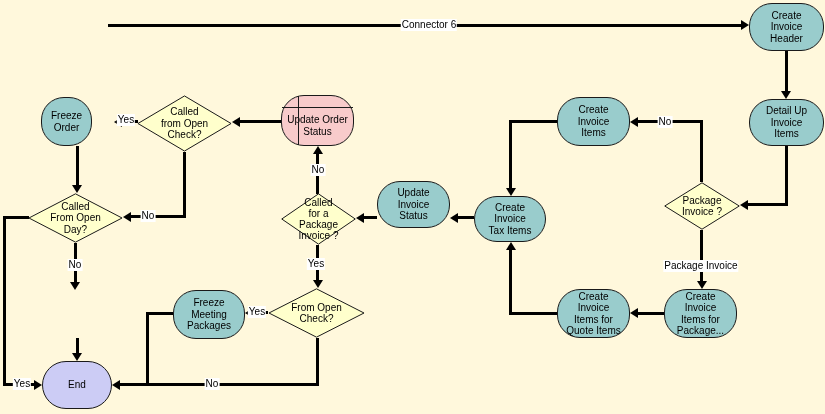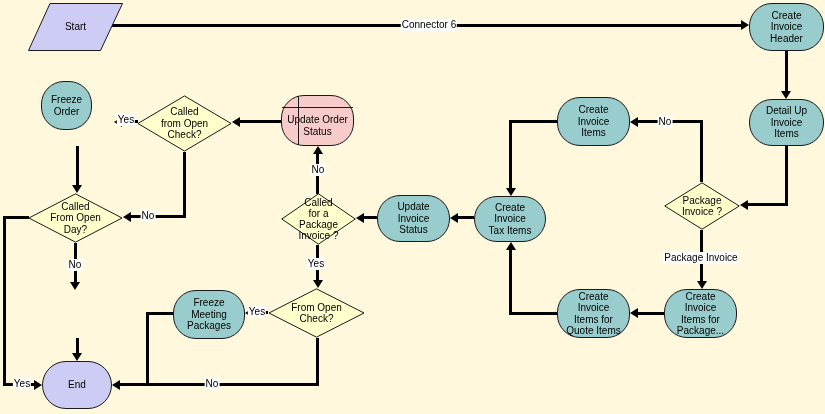--- a/index.html
+++ b/index.html
@@ -113,12 +113,6 @@
   <div class="eh" style="left:146px;top:312px;width:27px;"></div>
   <div class="ev" style="left:146px;top:312px;height:74px;"></div>
 
-  <div class="node" style="left:28px;top:3px;width:95px;height:48px;">
-    <svg class="shape-svg" viewBox="0 0 95 48" preserveAspectRatio="none">
-      <polygon points="22,0.5 94.5,0.5 72.5,47.5 0.5,47.5" fill="#ccccf5" stroke="#1a1a1a" stroke-width="1" vector-effect="non-scaling-stroke"></polygon>
-    </svg>
-    <span class="overlay-label">Start</span>
-  </div>
 
   <div class="node rectn" style="left:749px;top:3px;width:75px;height:48px;">
     <span class="label">Create

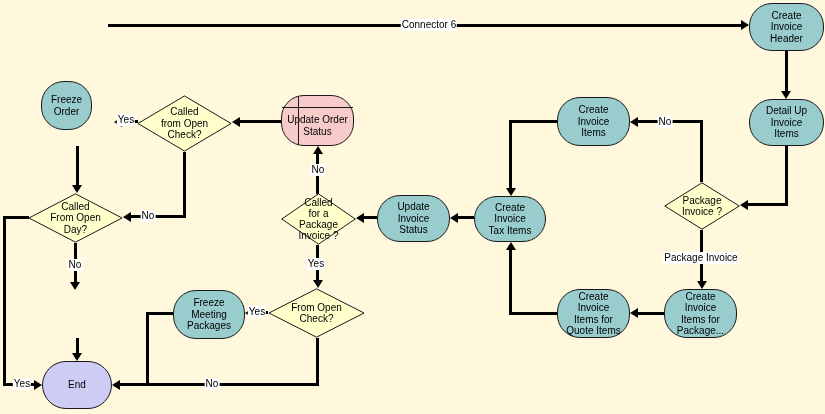--- a/index.html
+++ b/index.html
@@ -192,7 +192,7 @@
 Check?</span>
   </div>
 
-  <div class="node rectn" style="left:41px;top:81px;width:51px;height:49px;">
+  <div class="node rectn" style="left:41px;top:97px;width:51px;height:49px;">
     <span class="label">Freeze Order</span>
   </div>
 

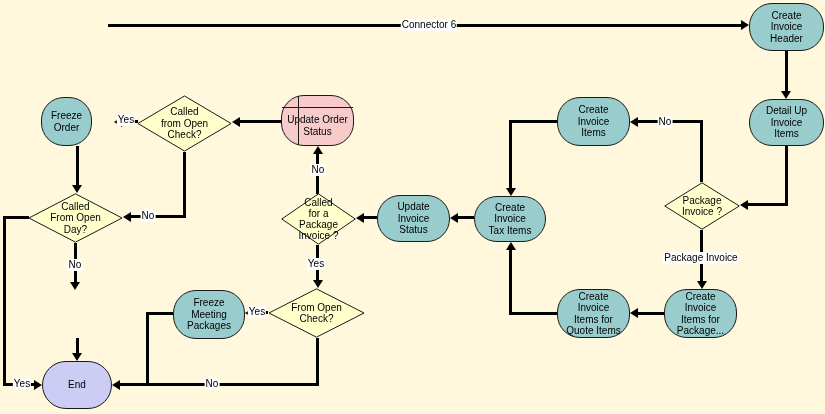--- a/index.html
+++ b/index.html
@@ -160,7 +160,7 @@
 Tax Items</span>
   </div>
 
-  <div class="node rectn" style="left:377px;top:195px;width:73px;height:47px;">
+  <div class="node rectn" style="left:377px;top:181px;width:73px;height:47px;">
     <span class="label">Update
 Invoice
 Status</span>

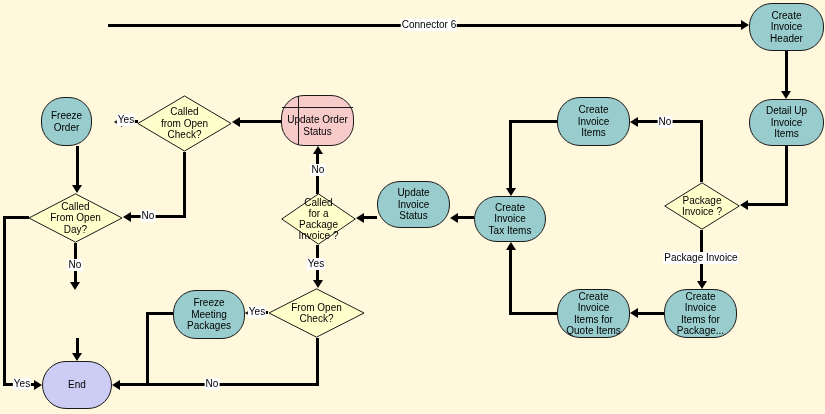--- a/index.html
+++ b/index.html
@@ -226,7 +226,7 @@
 
   <span class="elabel" style="left:429px;top:25px;">Connector 6</span>
   <span class="elabel" style="left:665px;top:122px;">No</span>
-  <span class="elabel" style="left:701px;top:258px;">Package Invoice</span>
+  <span class="elabel" style="left:701px;top:266px;">Package Invoice</span>
   <span class="elabel" style="left:318px;top:170px;">No</span>
   <span class="elabel" style="left:316px;top:264px;">Yes</span>
   <span class="elabel" style="left:126px;top:120px;">Yes</span>

